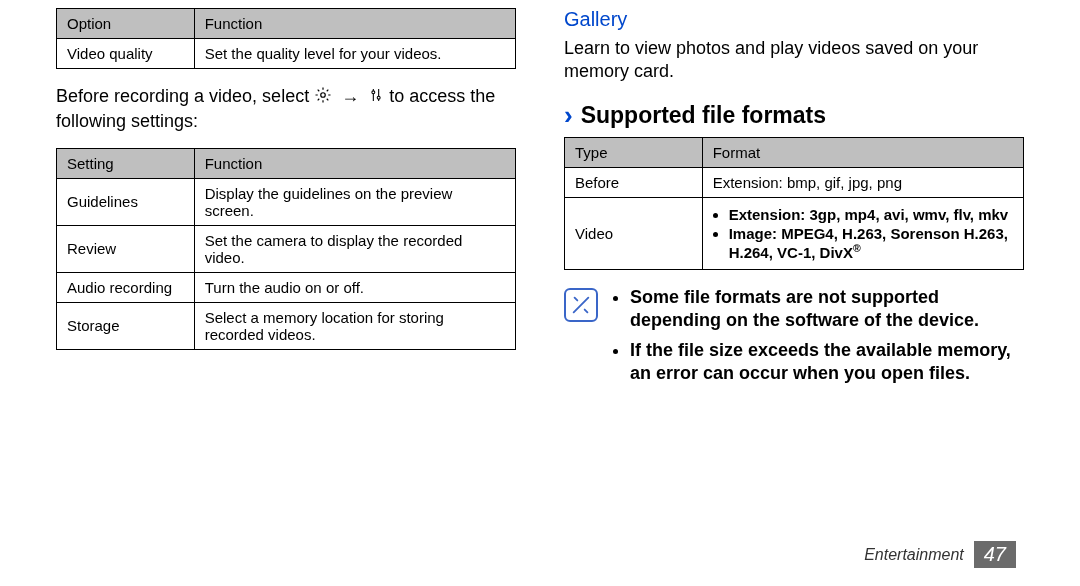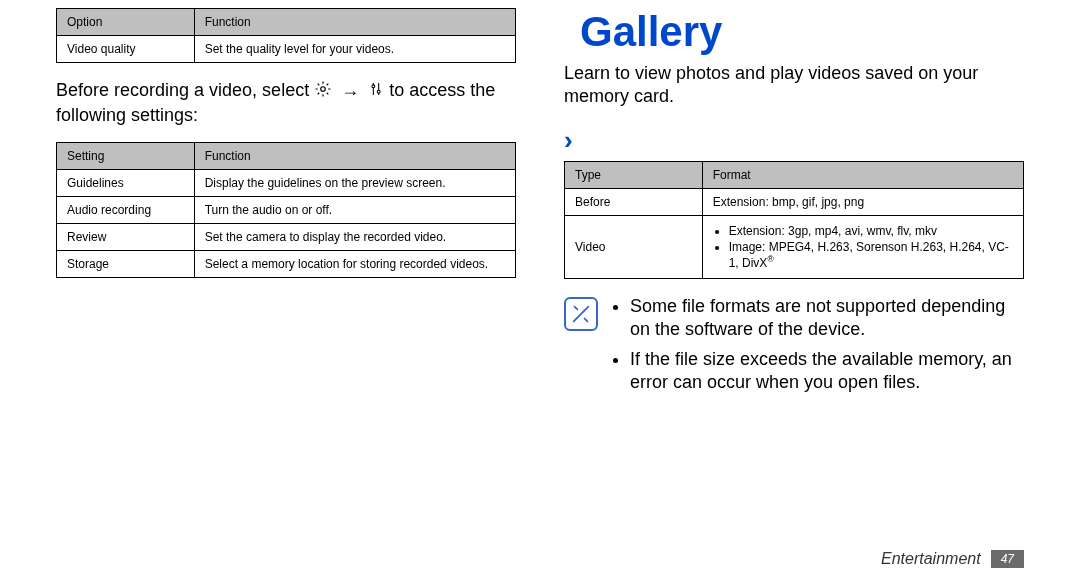--- a/index.html
+++ b/index.html
@@ -33,7 +33,7 @@
     text-align: left;
     font-weight: normal;
     vertical-align: middle;
-    font-size: 12px;
+    font-size: 15px;
     margin-left: 12px;
   }
   thead th {

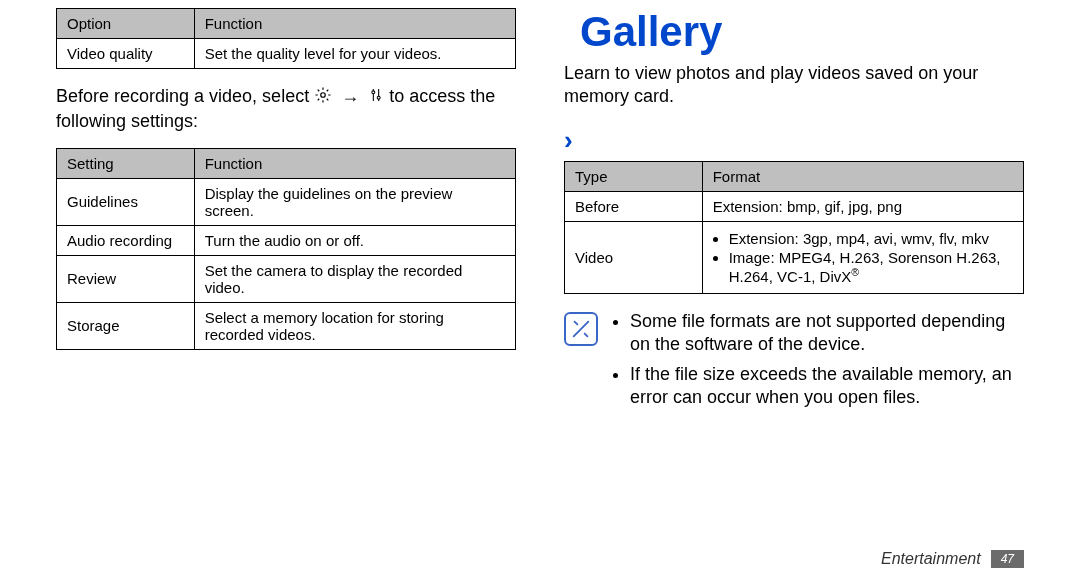--- a/index.html
+++ b/index.html
@@ -53,9 +53,9 @@
   .arrow { display:inline-block; padding: 0 4px; }
   h1.gallery {
     color: #0047cc;
-    font-size: 42px;
-    font-weight: bold;
-    margin: 0 0 6px 16px;
+    font-size: 20px;
+    font-weight: normal;
+    margin: 0 0 6px 0;
   }
   .lead {
     margin: 0 0 18px 0;

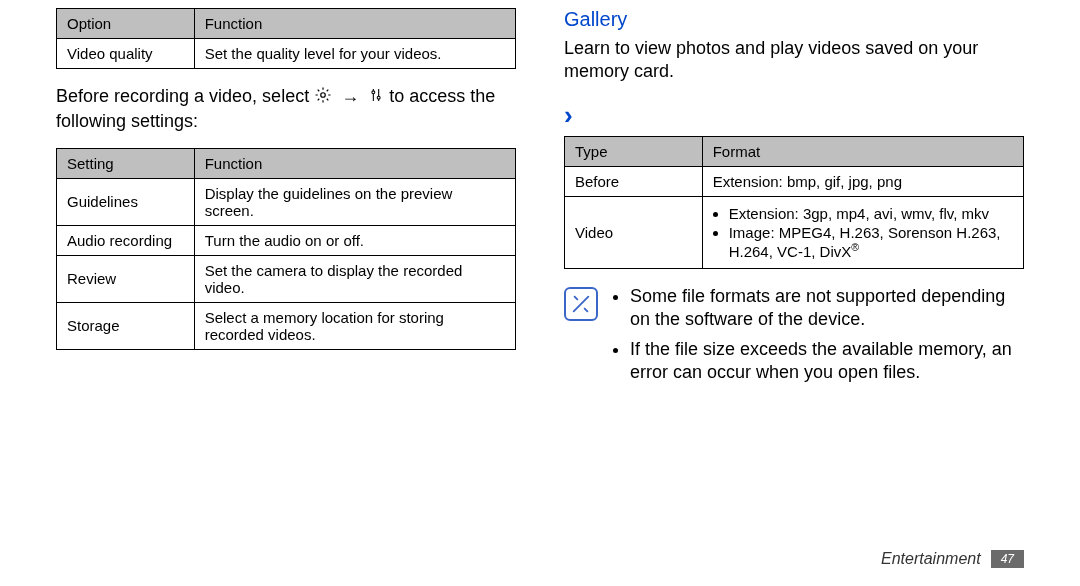--- a/index.html
+++ b/index.html
@@ -195,6 +195,7 @@
 
     <div class="subhead">
       <span class="chevron-right">›</span>
+      <span>Supported file formats</span>
     </div>
 
     <table>

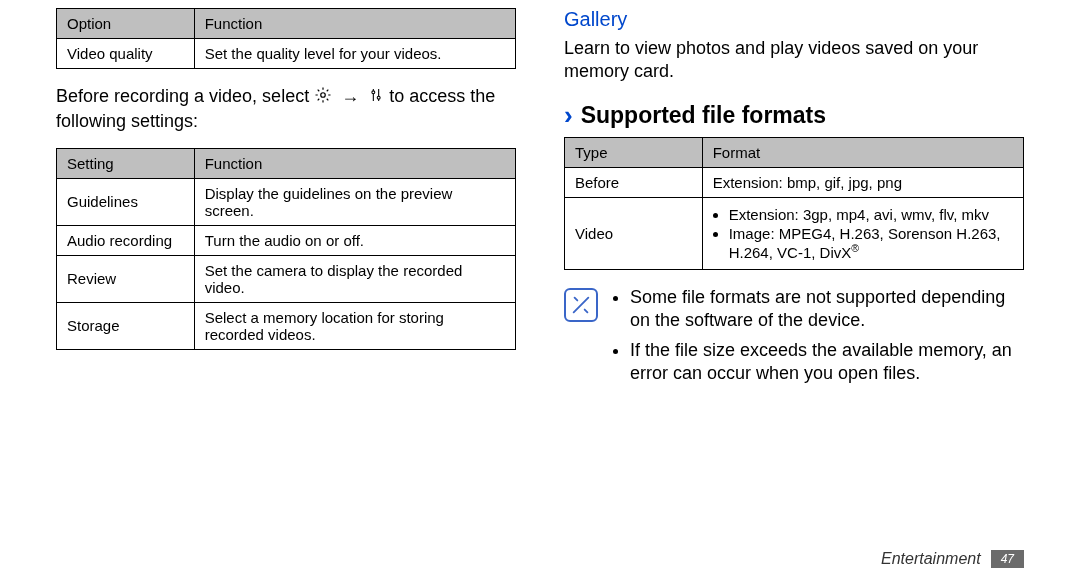--- a/index.html
+++ b/index.html
@@ -94,7 +94,7 @@
   .note ul { margin: 0; padding-left: 18px; }
   .note li { margin-bottom: 6px; line-height: 1.3; }
   td ul { margin: 0; padding-left: 16px; }
-  td li { margin: 2px 0; }
+  td li { margin: 2px 0; font-weight: bold; }
   .footer {
     position: absolute;
     right: 56px;

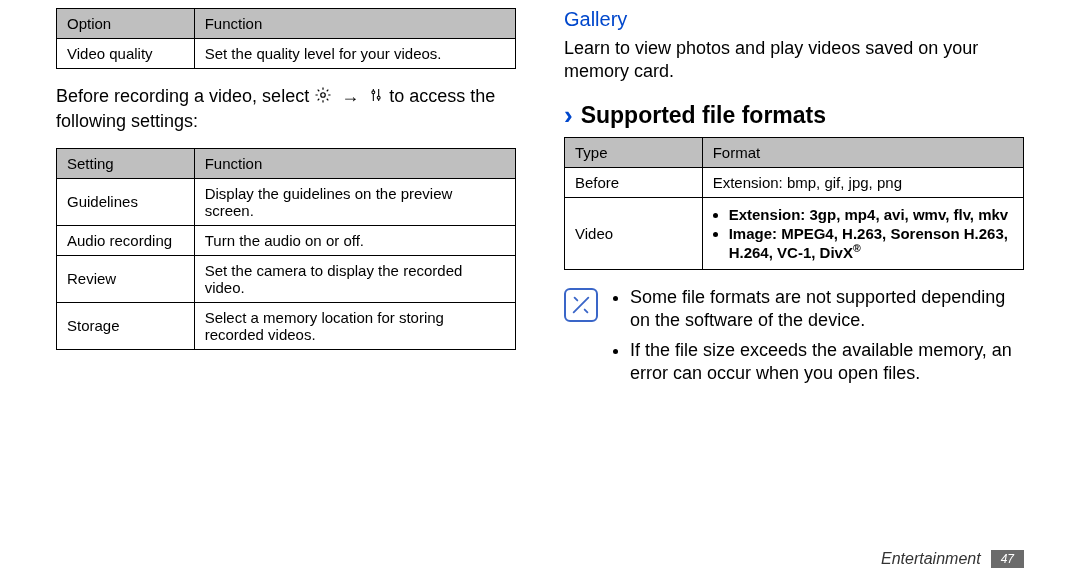--- a/index.html
+++ b/index.html
@@ -172,12 +172,12 @@
           <td>Display the guidelines on the preview screen.</td>
         </tr>
         <tr>
+          <td>Review</td>
+          <td>Set the camera to display the recorded video.</td>
+        </tr>
+        <tr>
           <td>Audio recording</td>
           <td>Turn the audio on or off.</td>
-        </tr>
-        <tr>
-          <td>Review</td>
-          <td>Set the camera to display the recorded video.</td>
         </tr>
         <tr>
           <td>Storage</td>

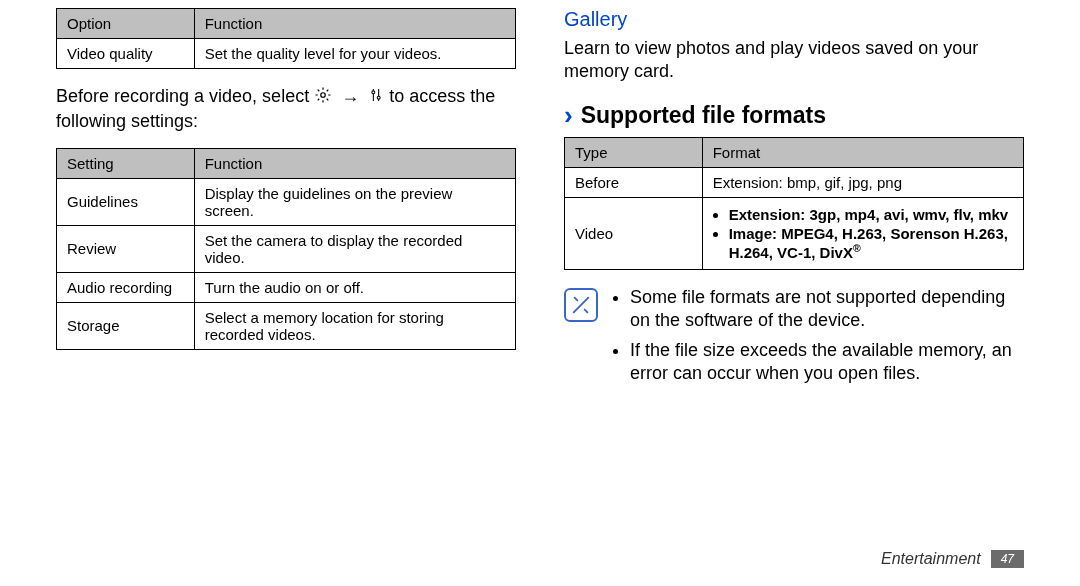--- a/index.html
+++ b/index.html
@@ -91,7 +91,7 @@
     margin-top: 2px;
   }
   .note-icon svg { width: 22px; height: 22px; }
-  .note ul { margin: 0; padding-left: 18px; }
+  .note ul { margin: 0; padding-left: 18px; font-weight: bold; }
   .note li { margin-bottom: 6px; line-height: 1.3; }
   td ul { margin: 0; padding-left: 16px; }
   td li { margin: 2px 0; font-weight: bold; }

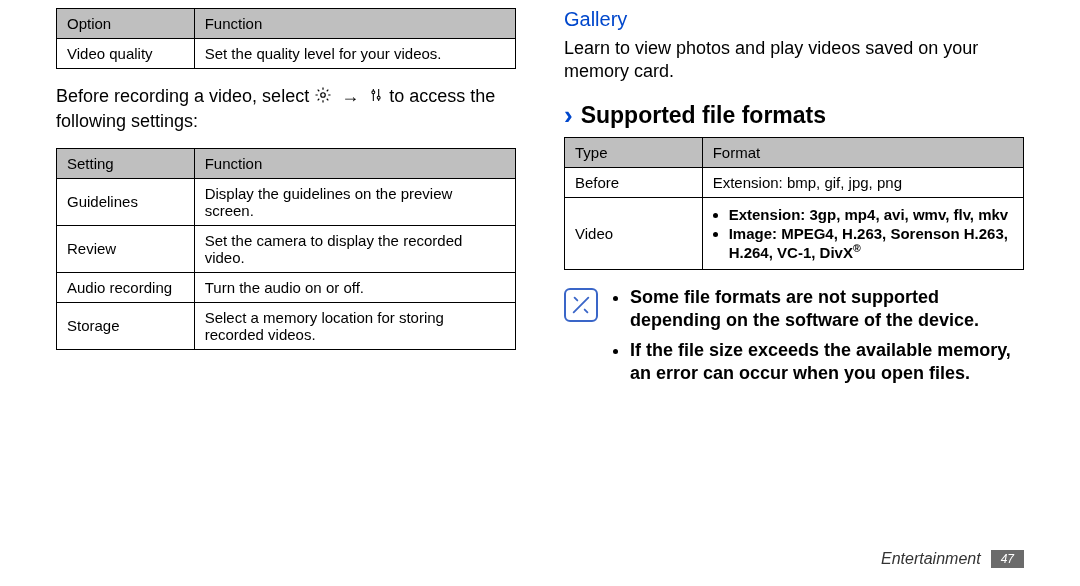--- a/index.html
+++ b/index.html
@@ -97,7 +97,7 @@
   td li { margin: 2px 0; font-weight: bold; }
   .footer {
     position: absolute;
-    right: 56px;
+    right: 64px;
     bottom: 18px;
     display: flex;
     align-items: center;

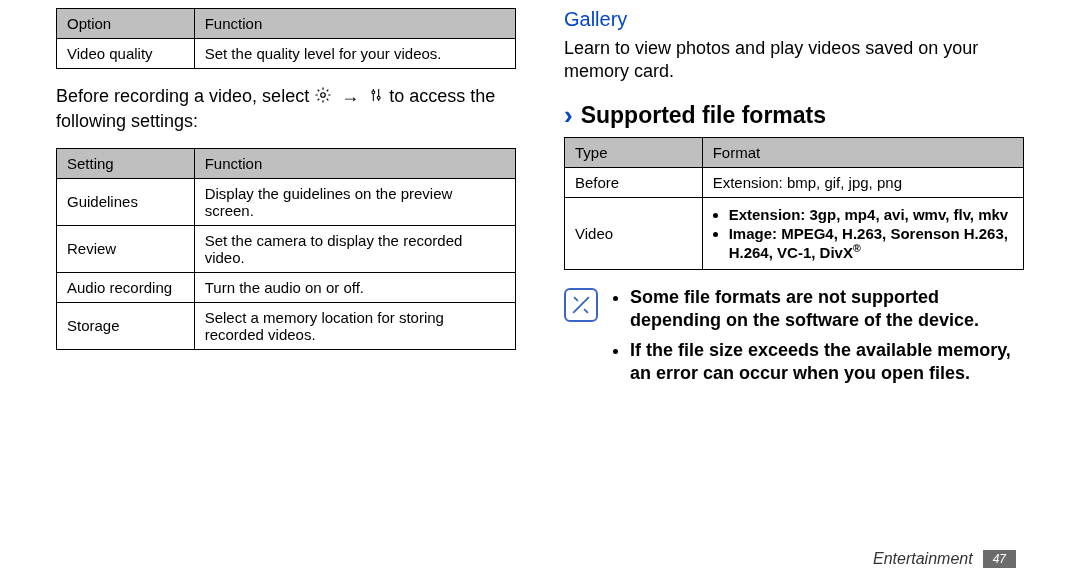--- a/index.html
+++ b/index.html
@@ -110,7 +110,7 @@
     color: #fff;
     padding: 2px 10px;
     font-style: italic;
-    font-size: 12px;
+    font-size: 20px;
   }
   sup { font-size: 0.7em; }
 </style>

